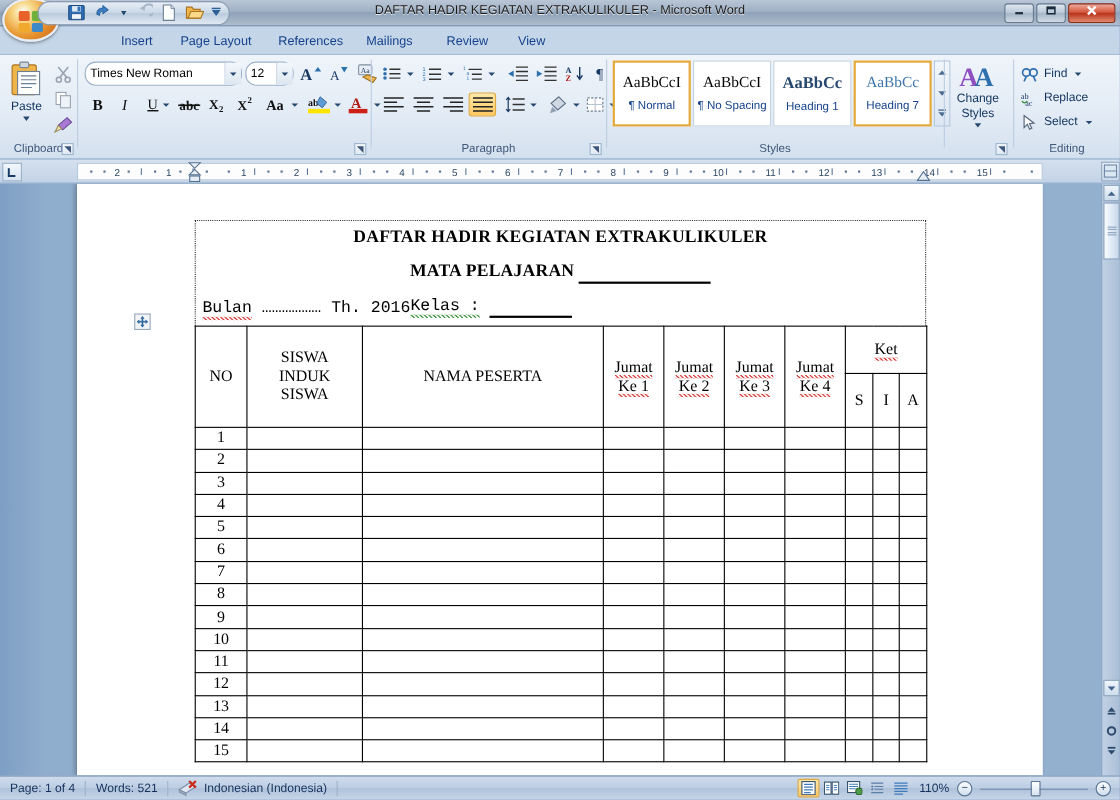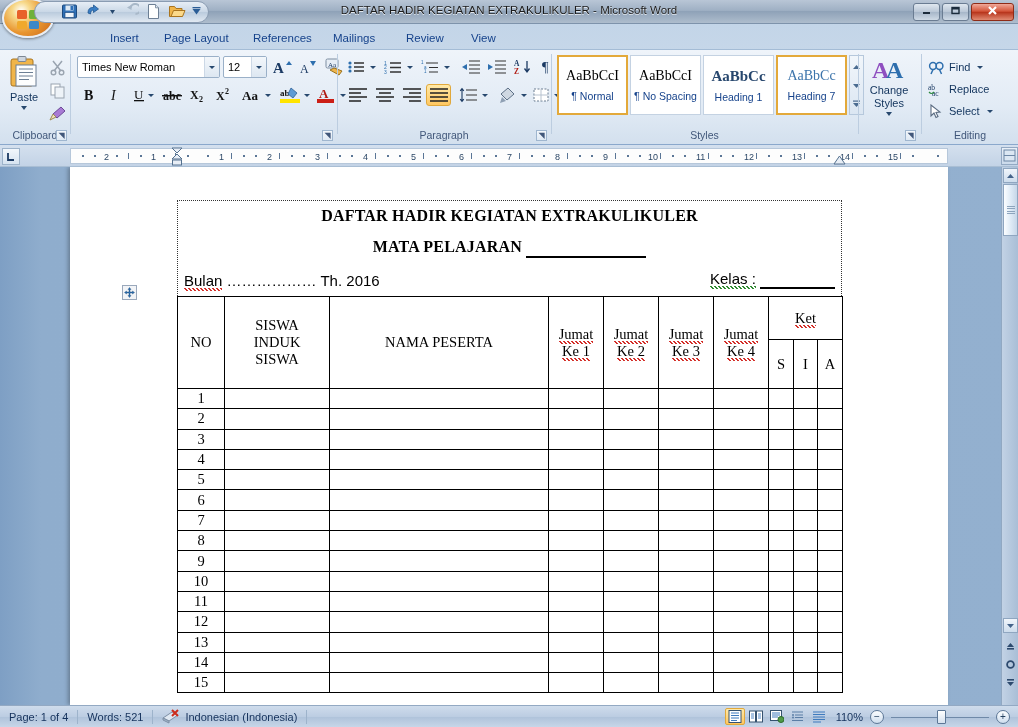--- a/index.html
+++ b/index.html
@@ -99,7 +99,7 @@
   }
   .combo {
     position: absolute; height: 22px; background: #fff;
-    border: 1px solid #9ab0c8; border-radius: 2px;
+    border: 1px solid #9ab0c8; border-radius: 10px;
     display: flex; align-items: center; padding-left: 4px;
     font-size: 11px; color: #000;
   }

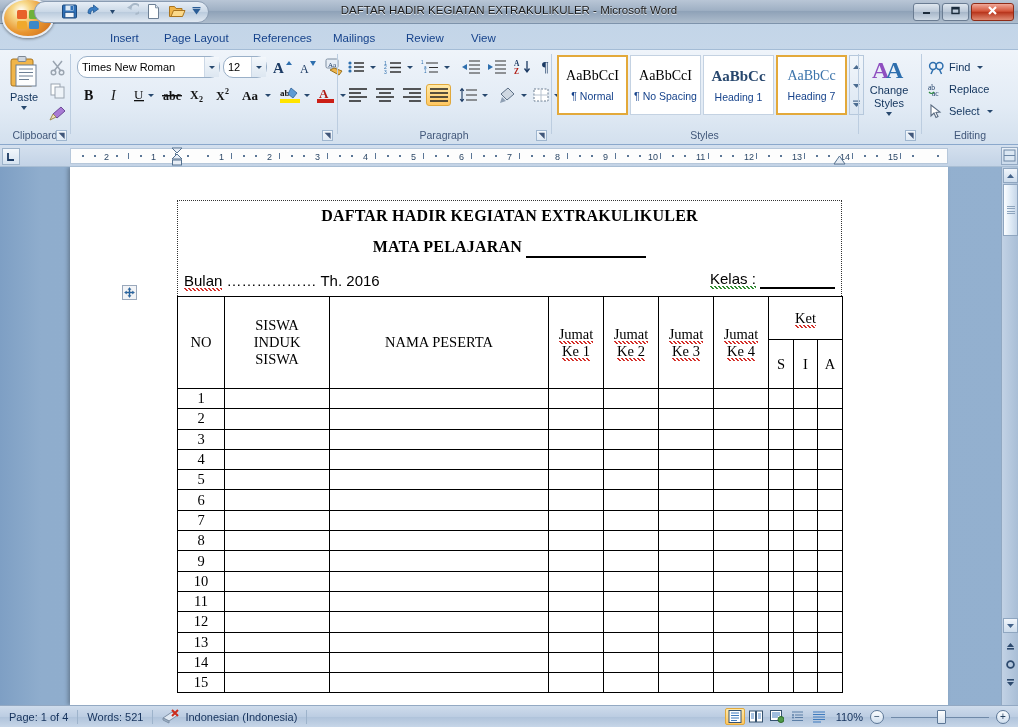--- a/index.html
+++ b/index.html
@@ -195,8 +195,8 @@
   .doc-sub { margin-bottom: 12px; }
   .ul-blank { border-bottom: 2px solid #000; display: inline-block; }
   .hdr-row {
-    display: flex; justify-content: space-between; align-items: flex-end;
-    font-family: Liberation Sans, sans-serif; font-size: 15px; color: #000;
+    display: flex; align-items: flex-end;
+    font-family: Liberation Mono, monospace; font-size: 15px; color: #000;
     padding-bottom: 3px;
   }
   .sq { background-image: linear-gradient(45deg, transparent 40%, #d4302a 40%, #d4302a 60%, transparent 60%);

